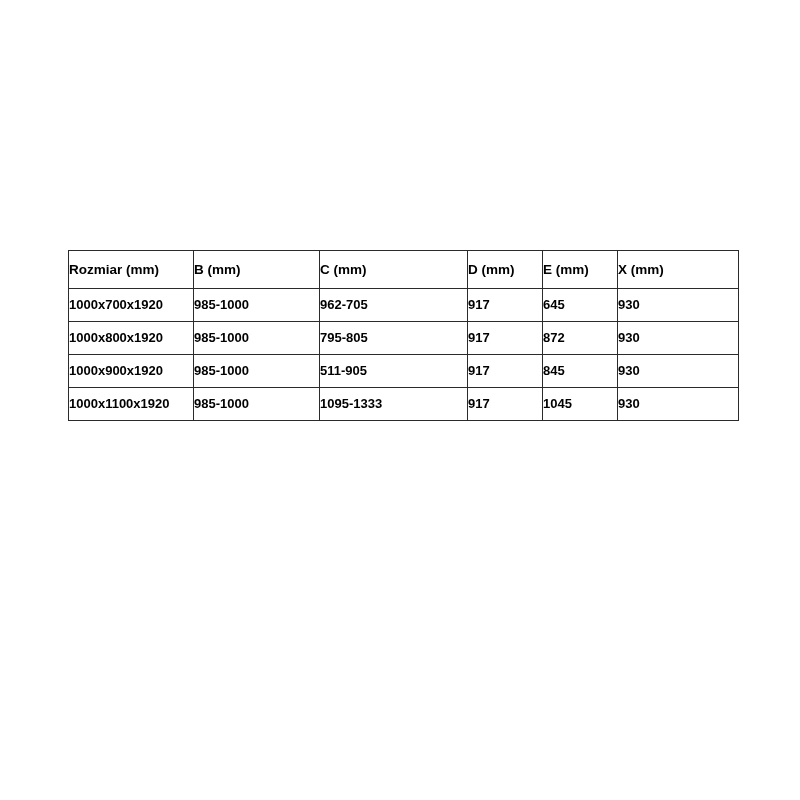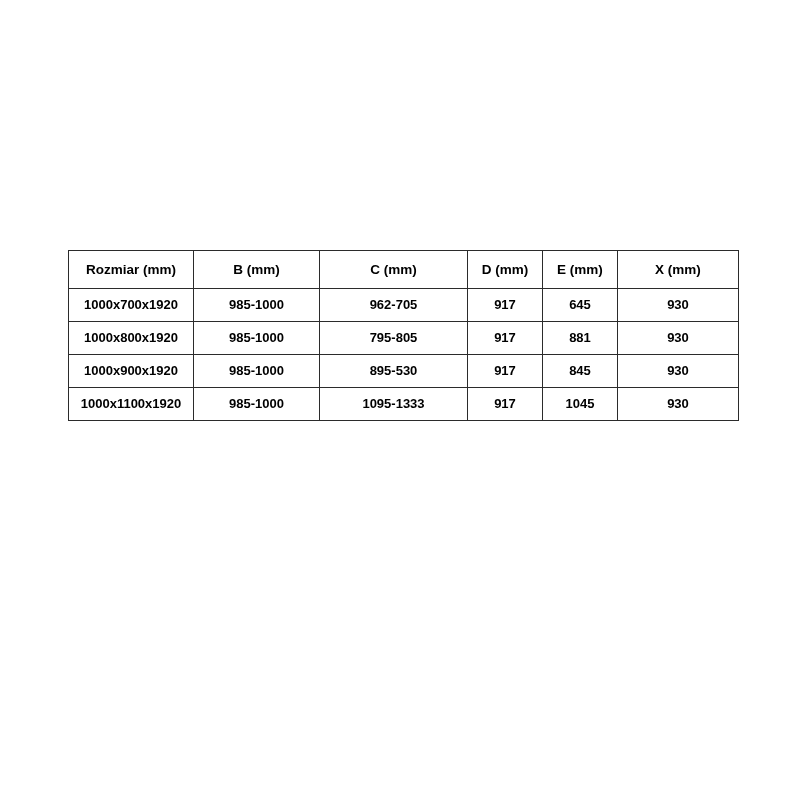--- a/index.html
+++ b/index.html
@@ -33,7 +33,7 @@
   table.spec-table th,
   table.spec-table td {
     border: 1px solid #2b2b2b;
-    text-align: center;
+    text-align: left;
     vertical-align: middle;
     color: #000000;
     font-size: 13px;

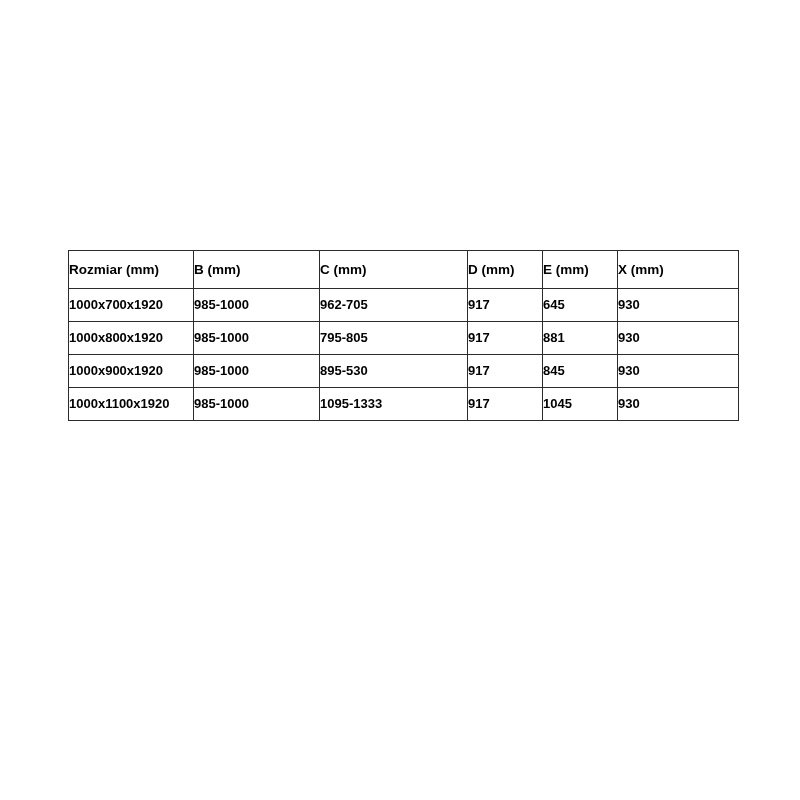--- a/index.html
+++ b/index.html
@@ -95,7 +95,7 @@
           <td>985-1000</td>
           <td>795-805</td>
           <td>917</td>
-          <td>881</td>
+          <td>872</td>
           <td>930</td>
         </tr>
         <tr>

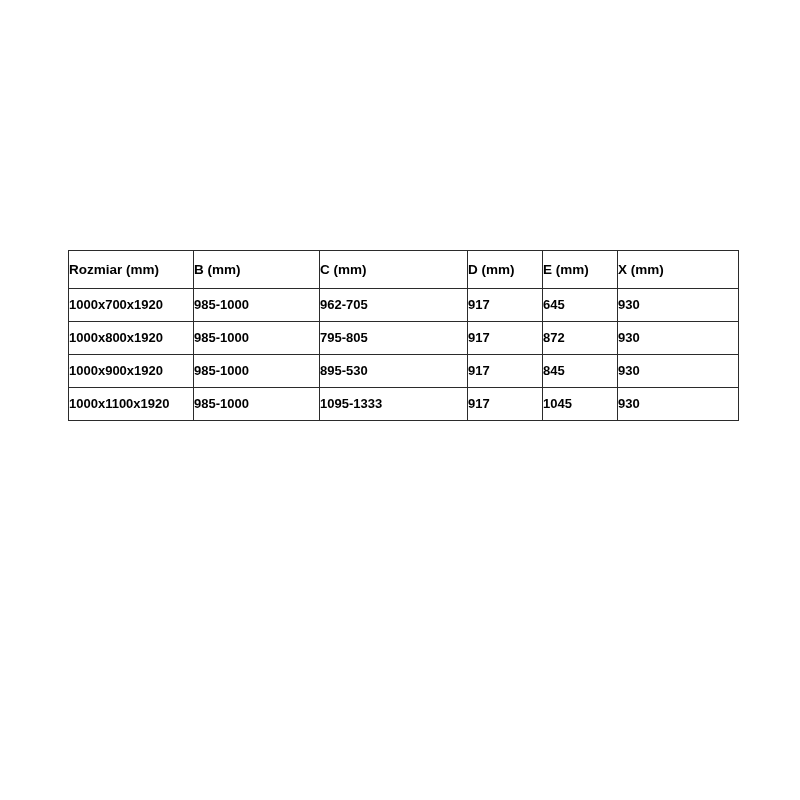--- a/index.html
+++ b/index.html
@@ -101,7 +101,7 @@
         <tr>
           <td>1000x900x1920</td>
           <td>985-1000</td>
-          <td>895-530</td>
+          <td>511-905</td>
           <td>917</td>
           <td>845</td>
           <td>930</td>

